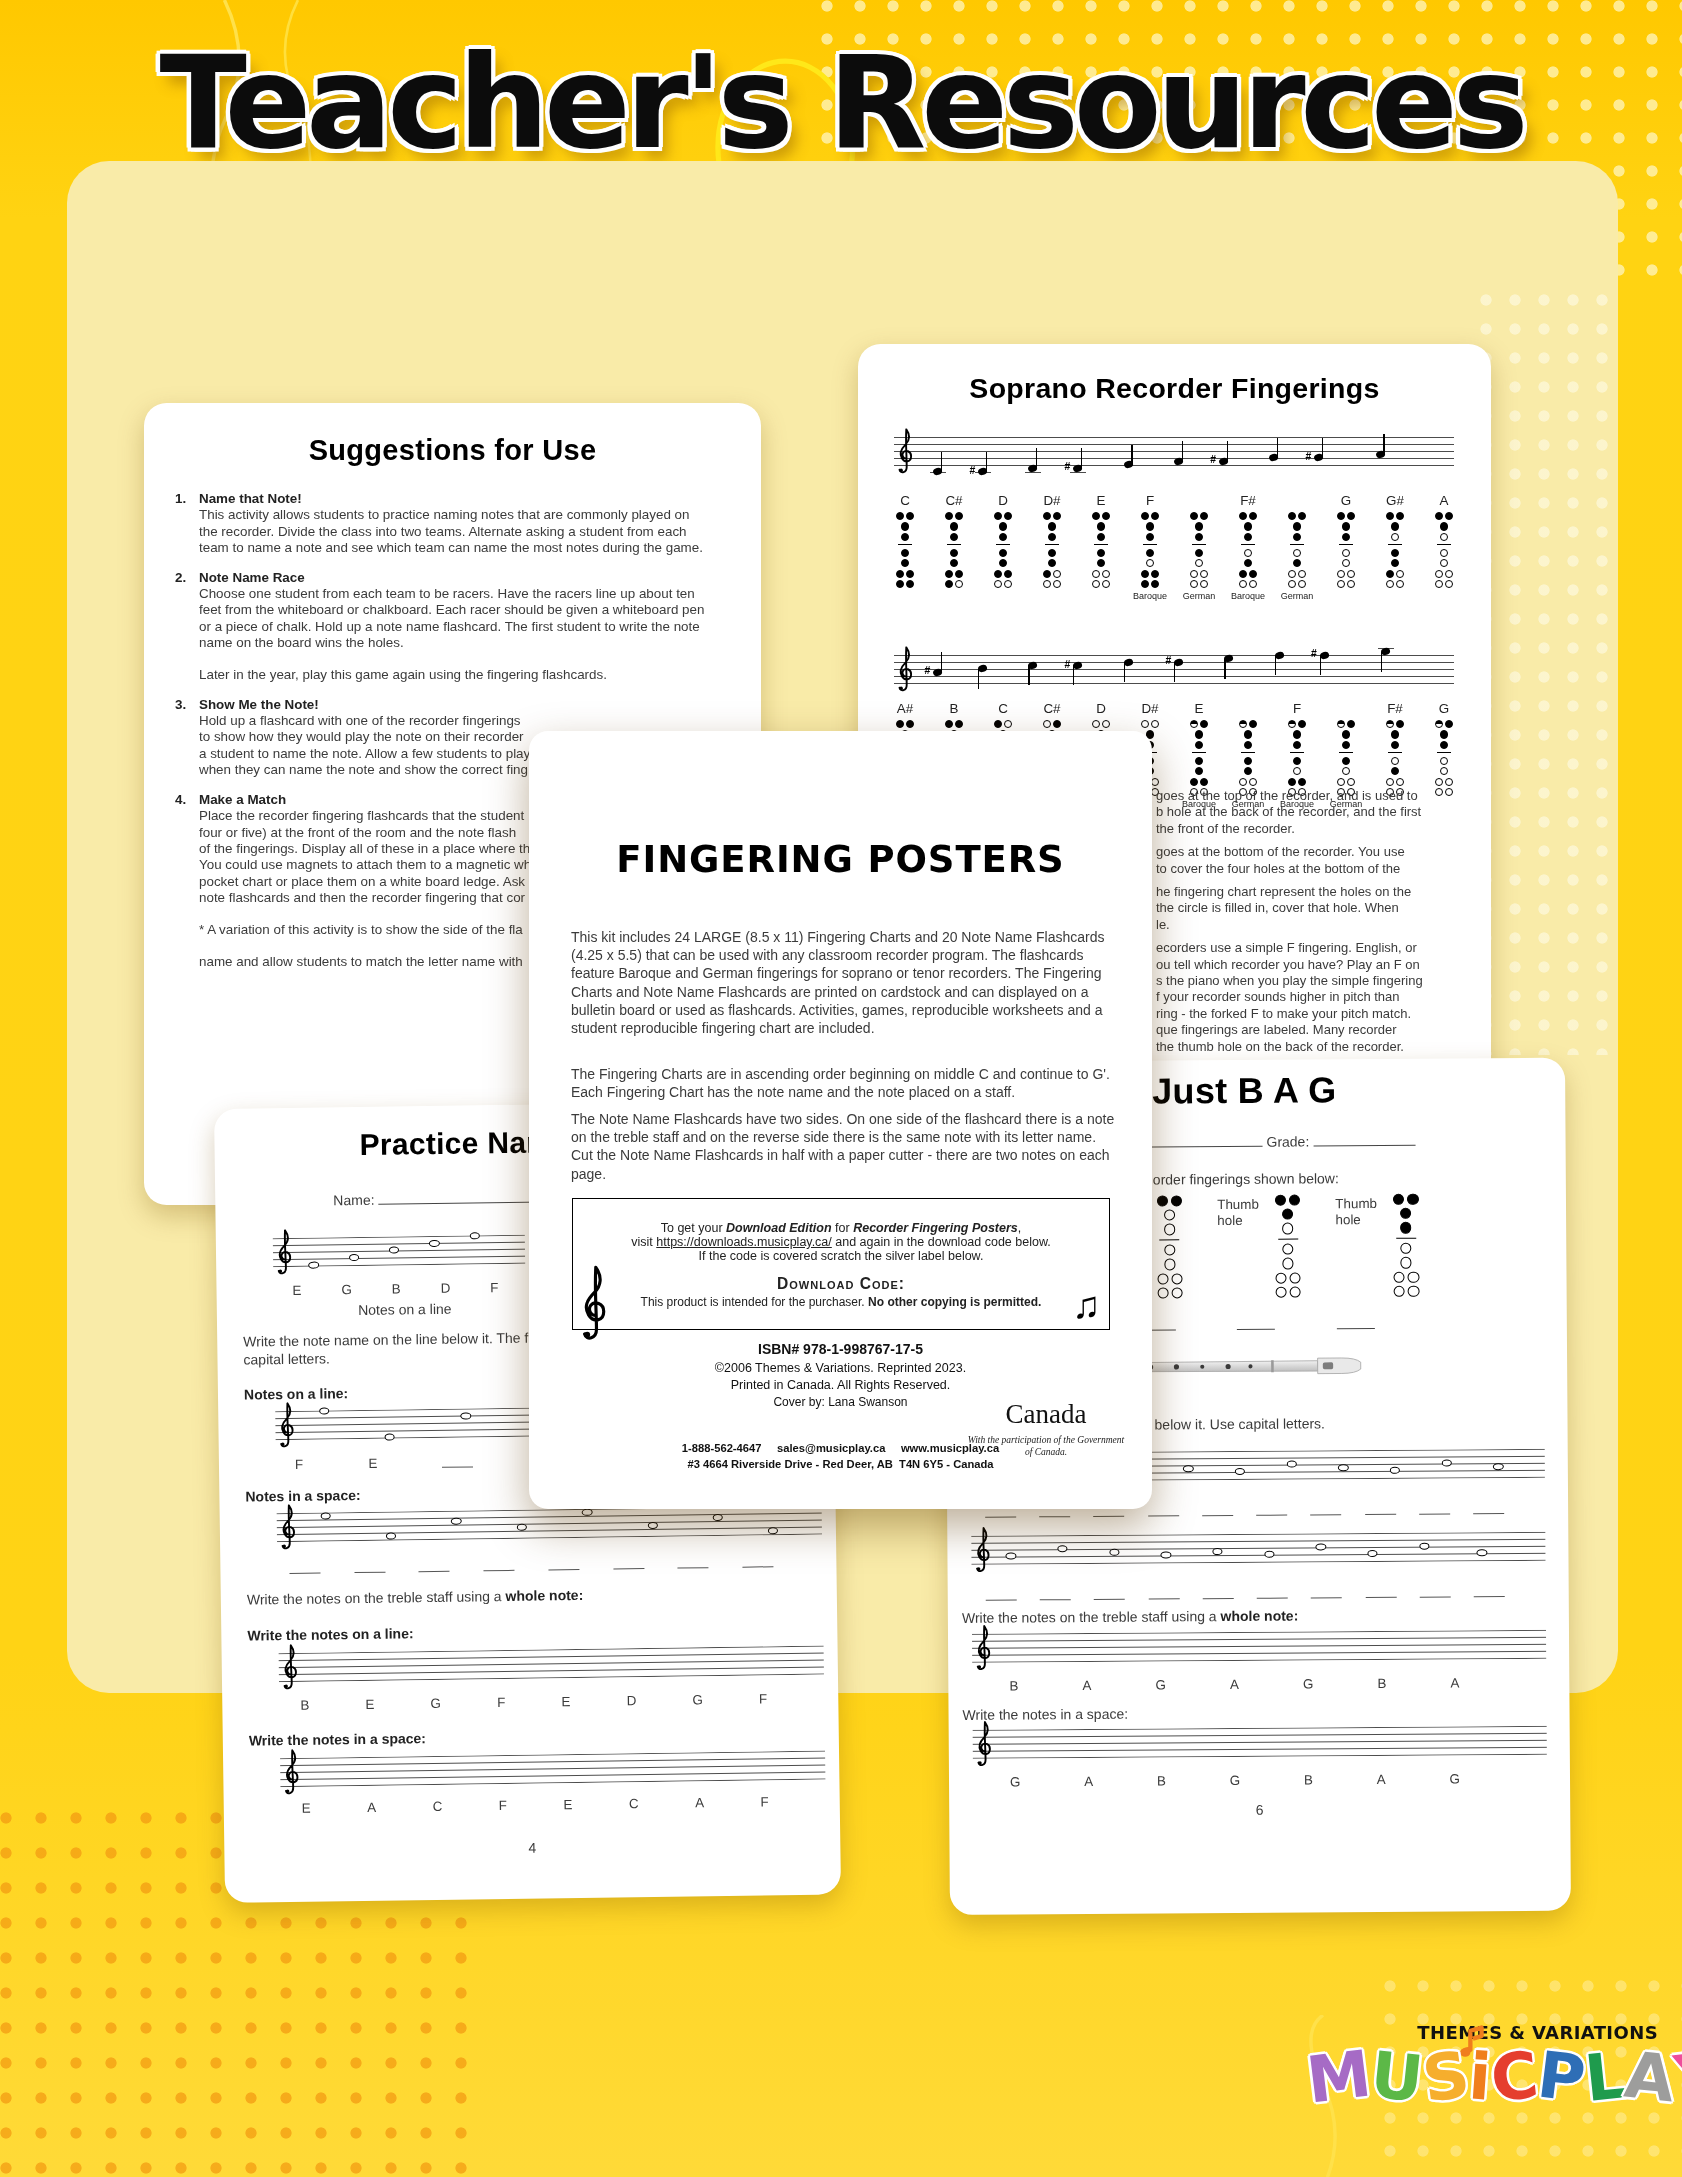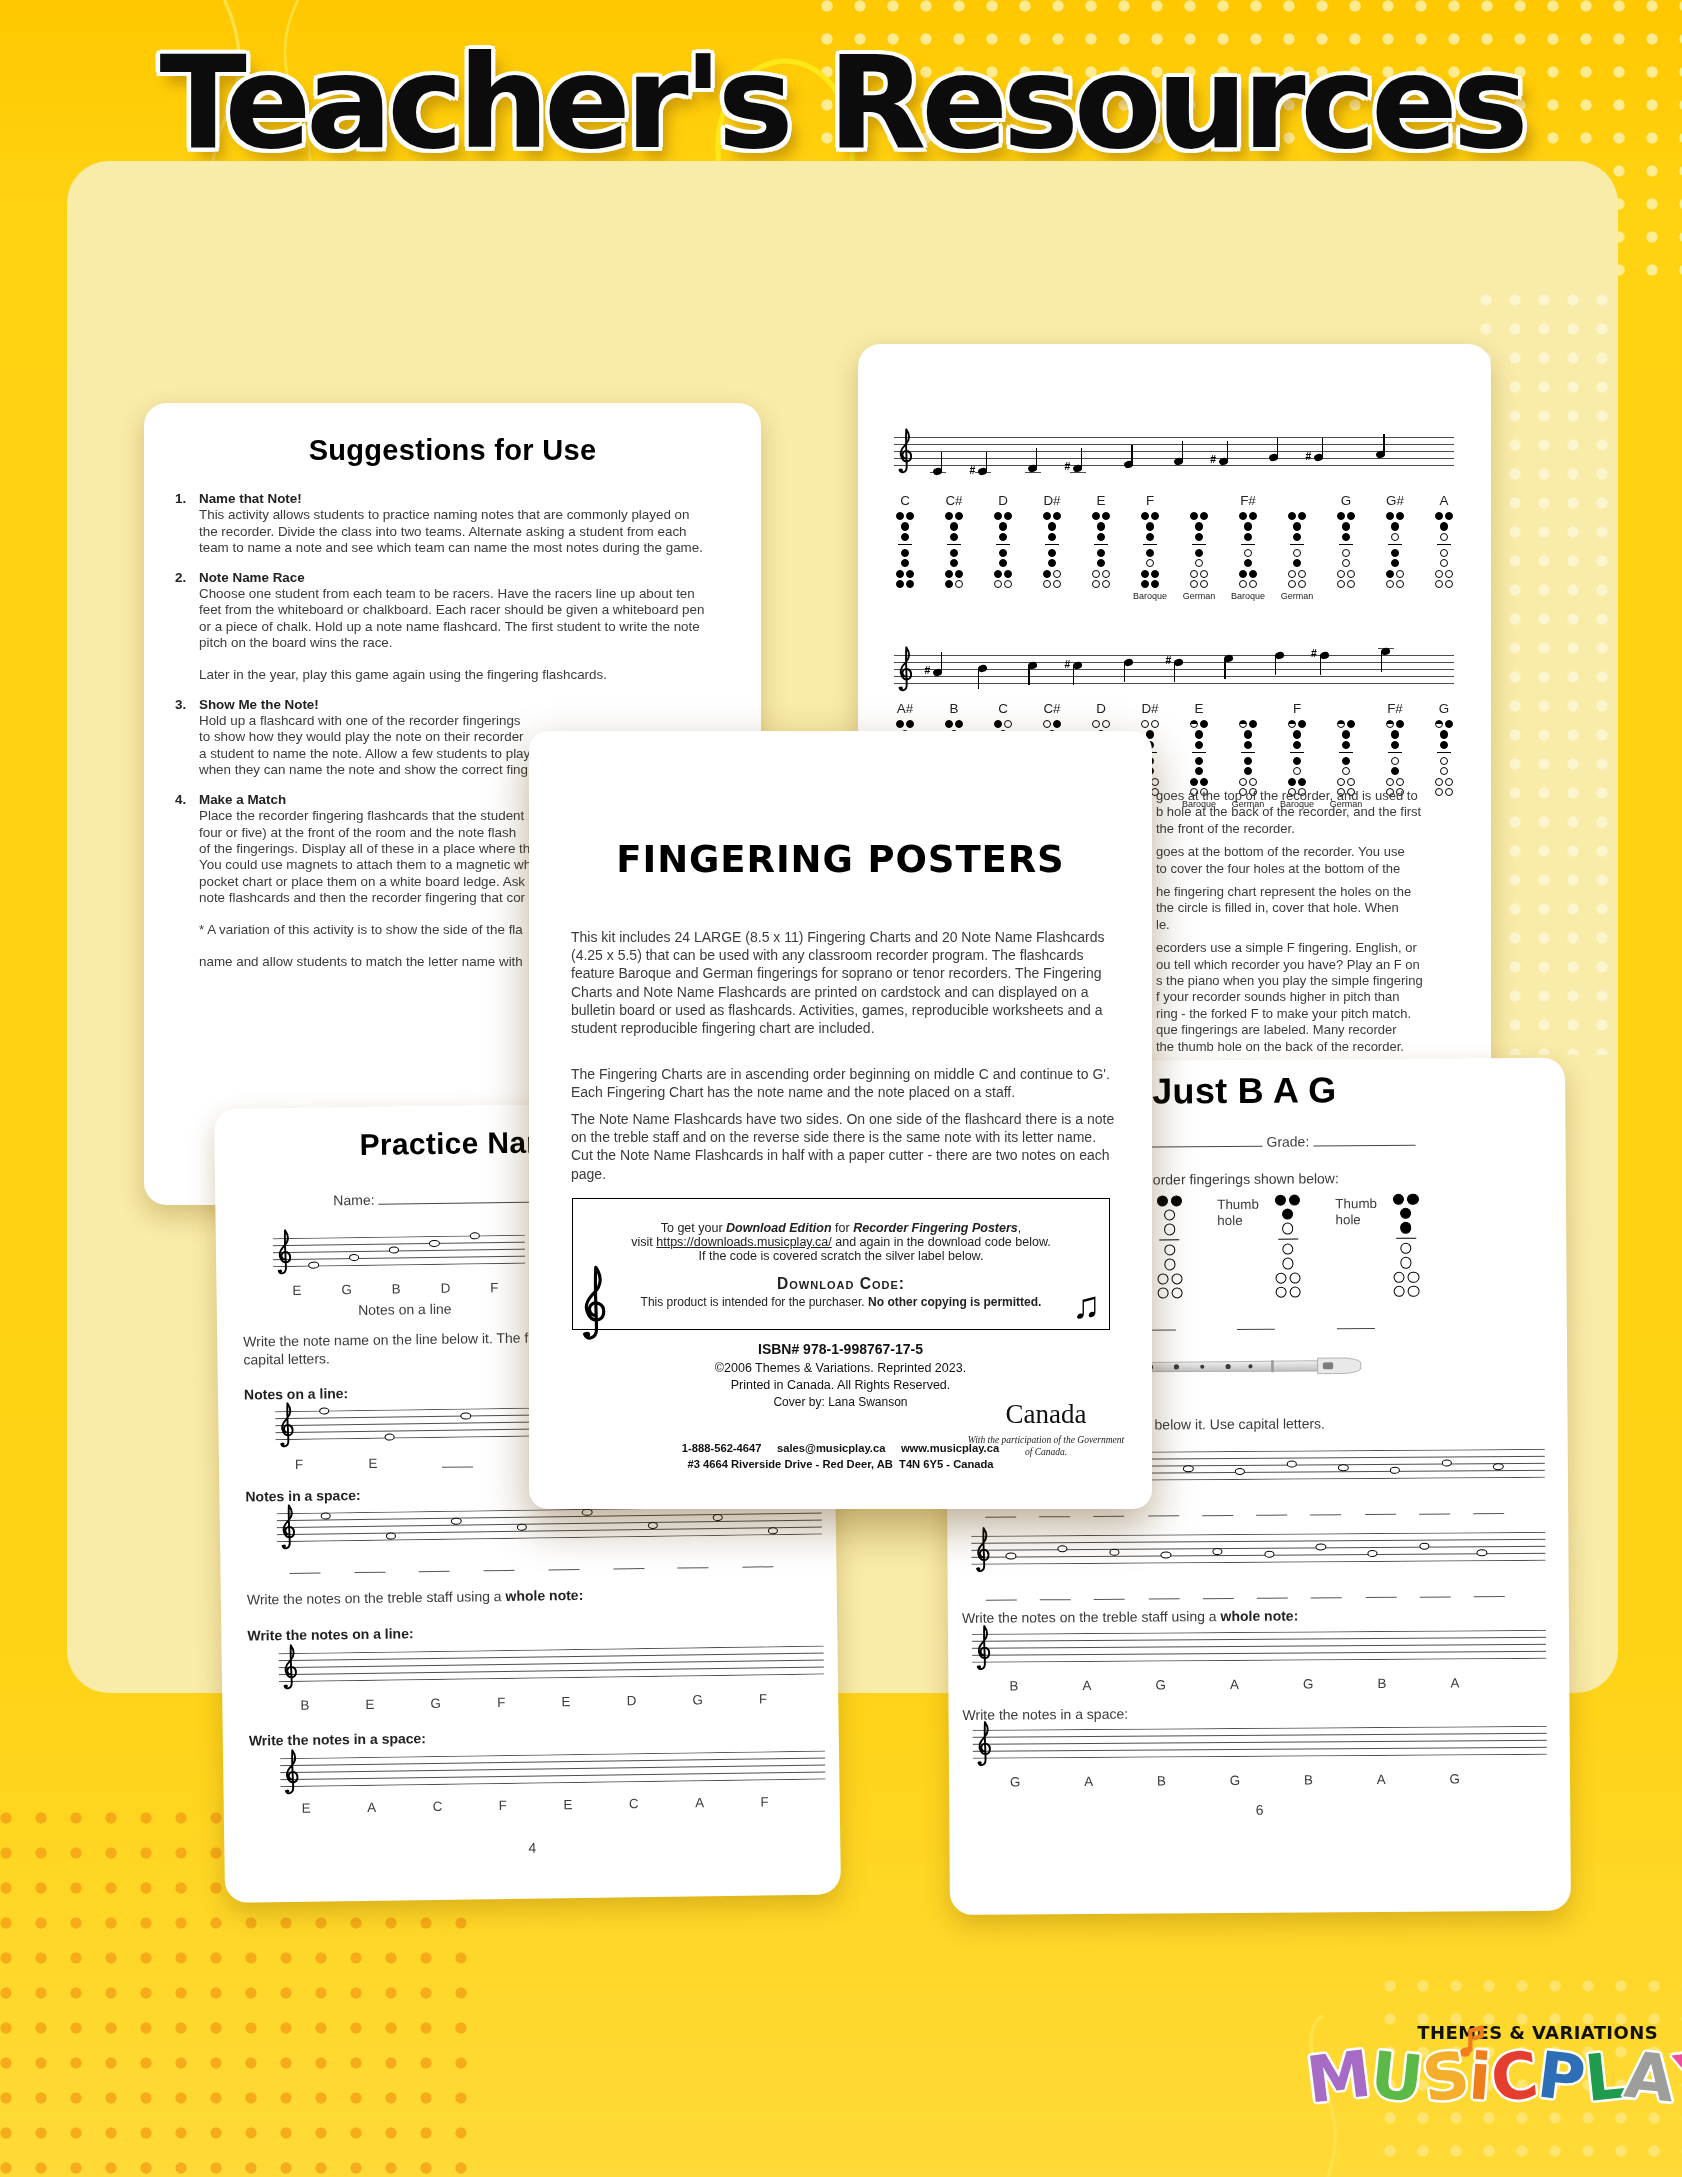--- a/index.html
+++ b/index.html
@@ -184,6 +184,7 @@
 </div>
 
 <div class="page" id="pg-soprano">
+  <h2 class="ph">Soprano Recorder Fingerings</h2>
   <div class="staff" id="sp-staff1" style="left:36px;top:93px;width:560px">
       <svg class="clef" viewBox="0 0 22 60">
         <use href="#clefpath"></use>

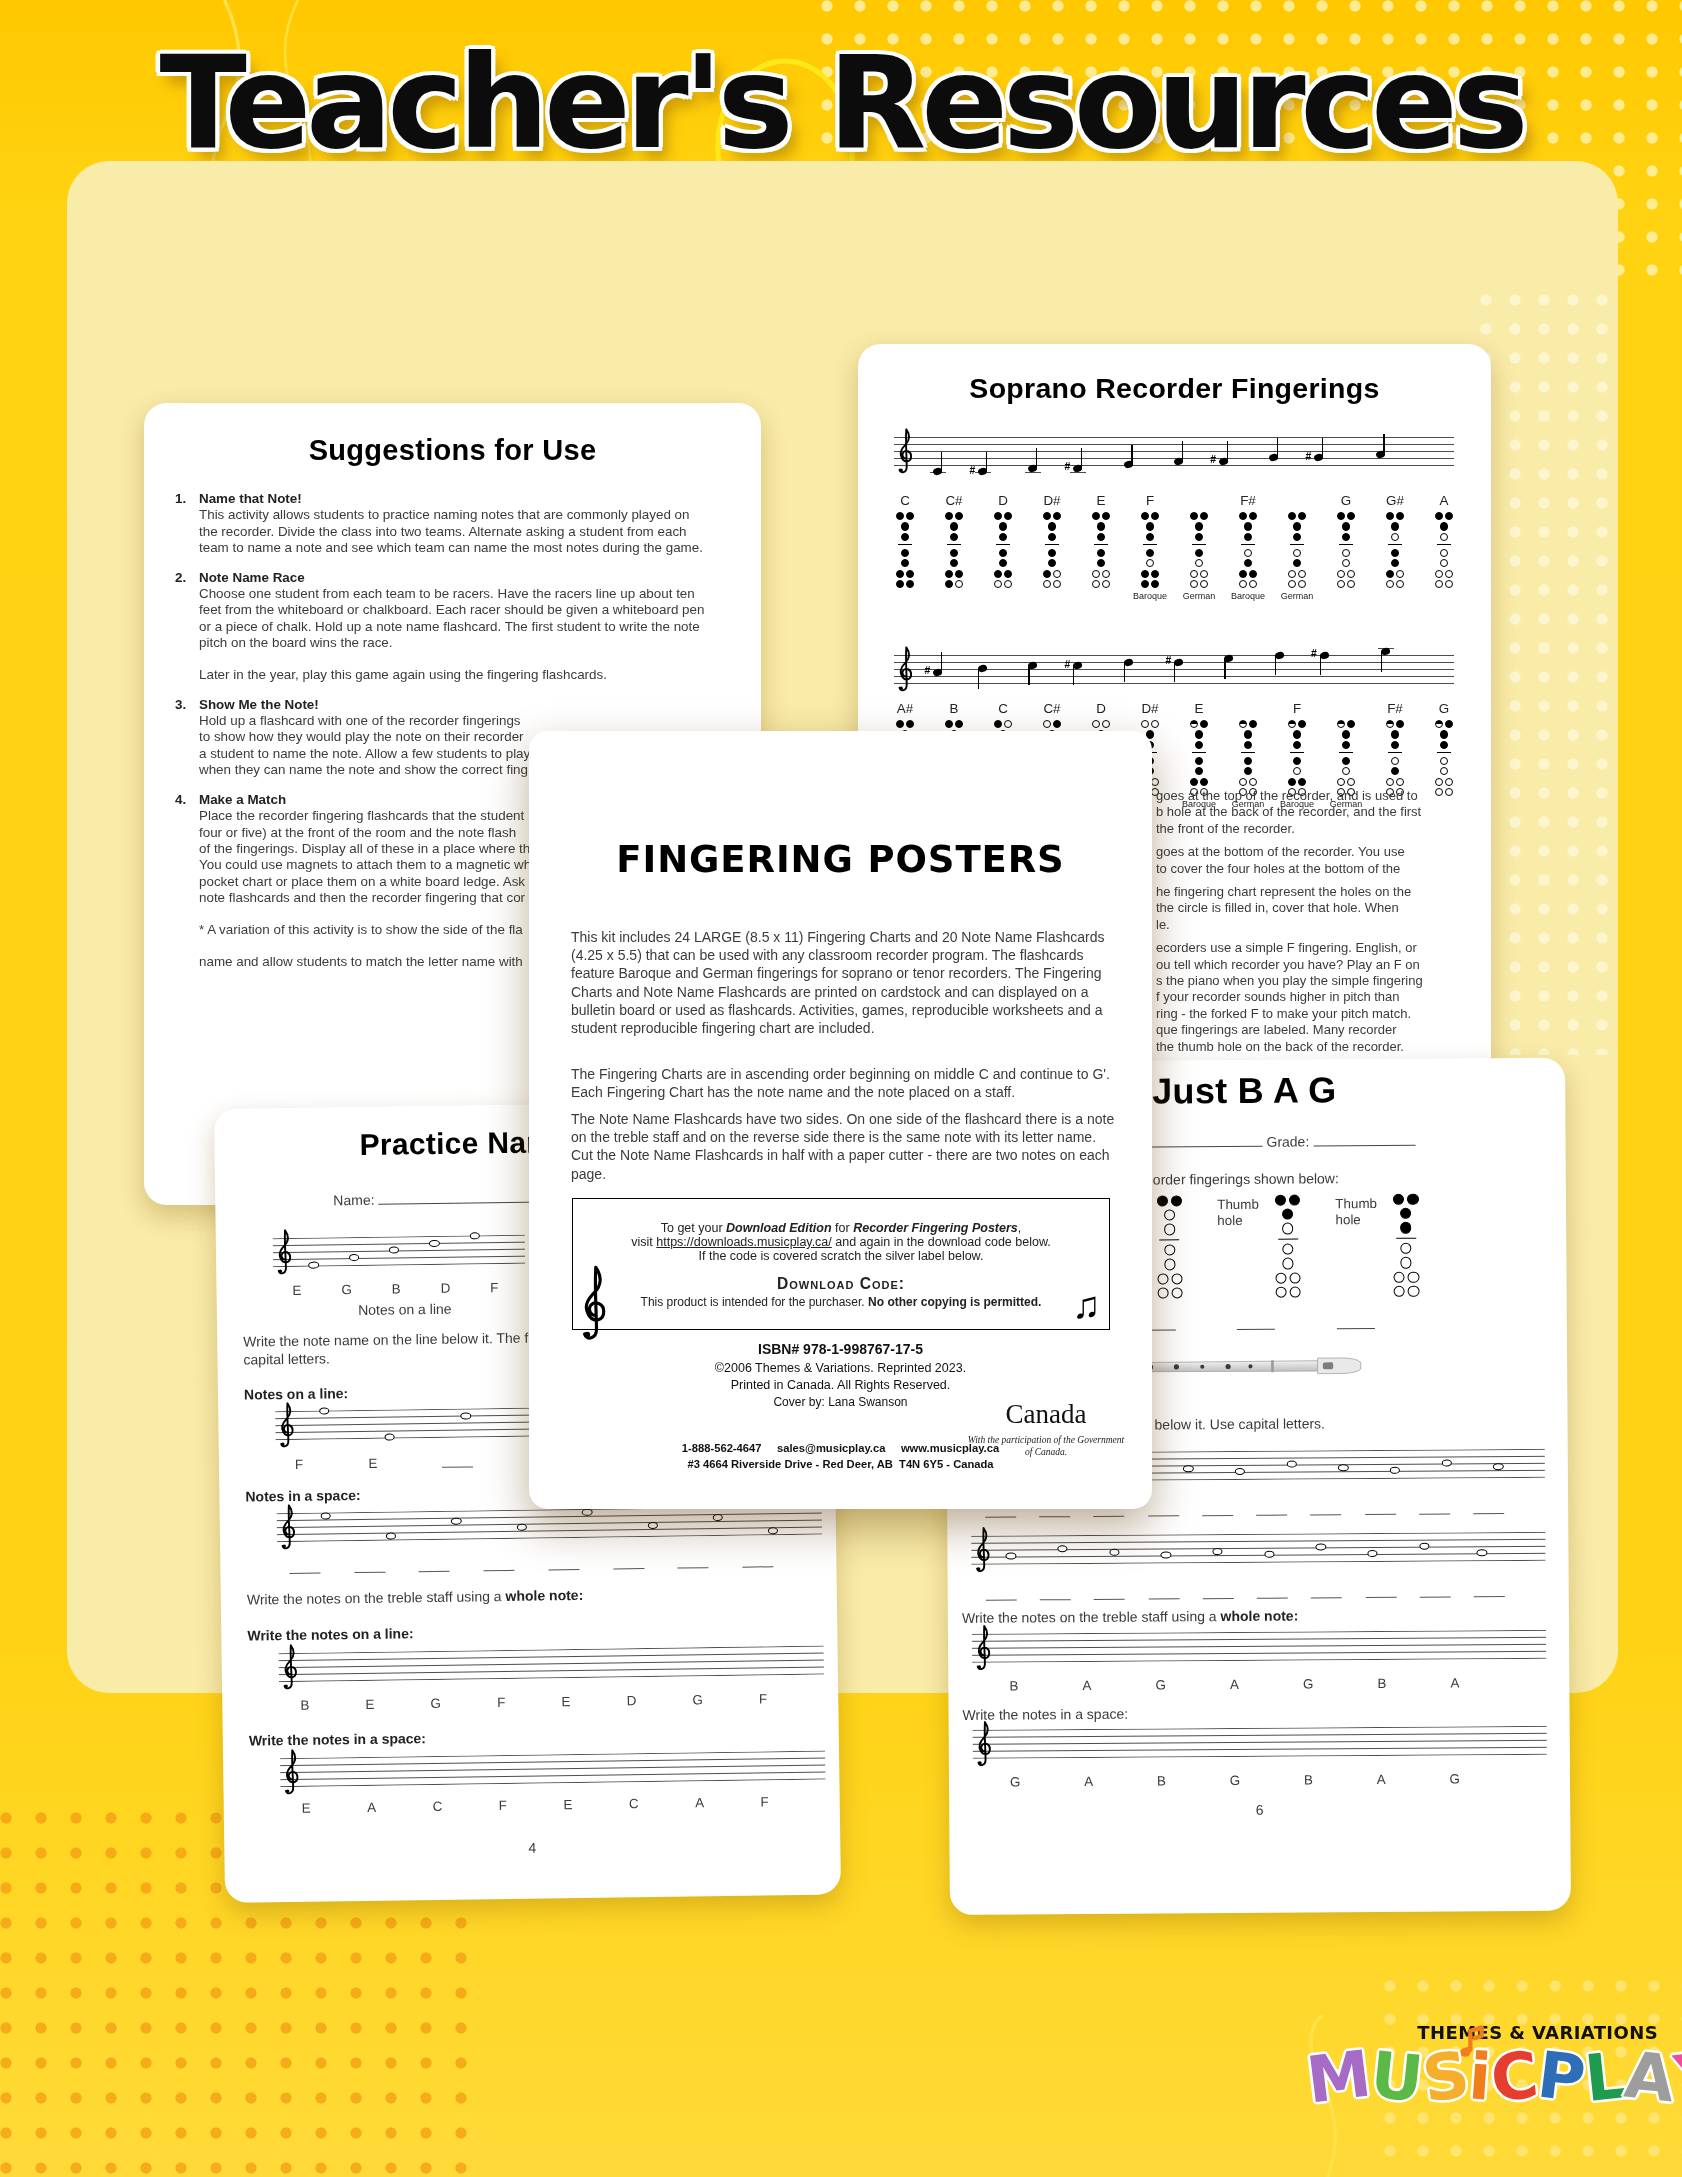--- a/index.html
+++ b/index.html
@@ -152,7 +152,7 @@
           <div class="sline">Choose one student from each team to be racers. Have the racers line up about ten</div>
           <div class="sline">feet from the whiteboard or chalkboard. Each racer should be given a whiteboard pen</div>
           <div class="sline">or a piece of chalk. Hold up a note name flashcard. The first student to write the note</div>
-          <div class="sline">pitch on the board wins the race.</div>
+          <div class="sline">name on the board wins the holes.</div>
           <div class="sline sextra">Later in the year, play this game again using the fingering flashcards.</div>
         </div>
       </div>

